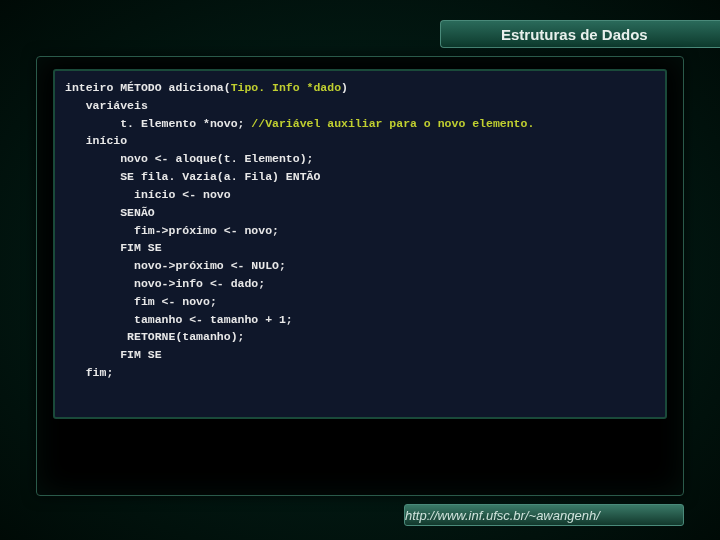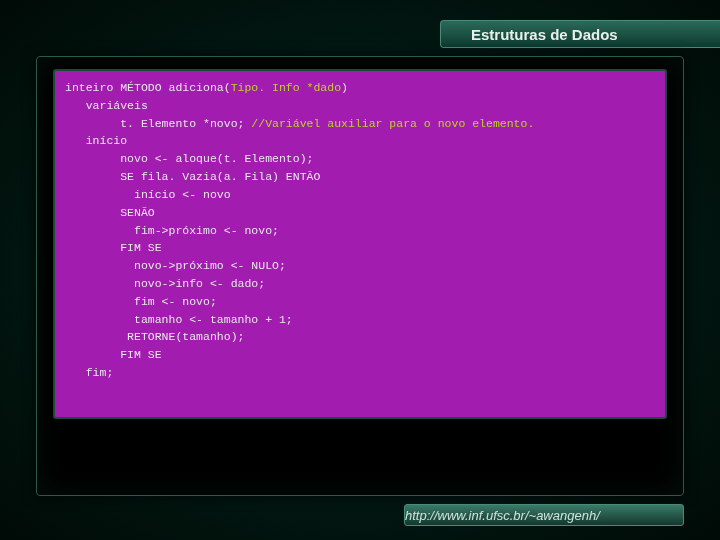--- a/index.html
+++ b/index.html
@@ -24,7 +24,7 @@
     font-size: 15px;
     display: flex;
     align-items: center;
-    padding-left: 30px;
+    padding-left: 60px;
   }
   .slide-frame {
     position: absolute;

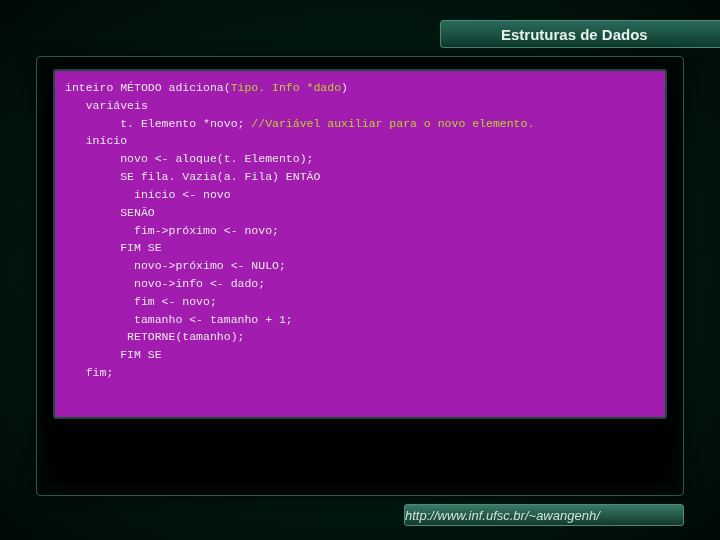--- a/index.html
+++ b/index.html
@@ -44,7 +44,7 @@
   }
   .slide-title .accent { color: #c8d800; }
   .code-box {
-    background: #a21caf;
+    background: #0f172a;
     border: 2px solid #1a4a3a;
     border-radius: 3px;
     padding: 8px 10px;
@@ -52,7 +52,7 @@
     font-size: 11.5px;
     line-height: 1.55;
     color: #e8e8e8;
-    font-weight: normal;
+    font-weight: bold;
     white-space: pre;
     height: 350px;
   }

